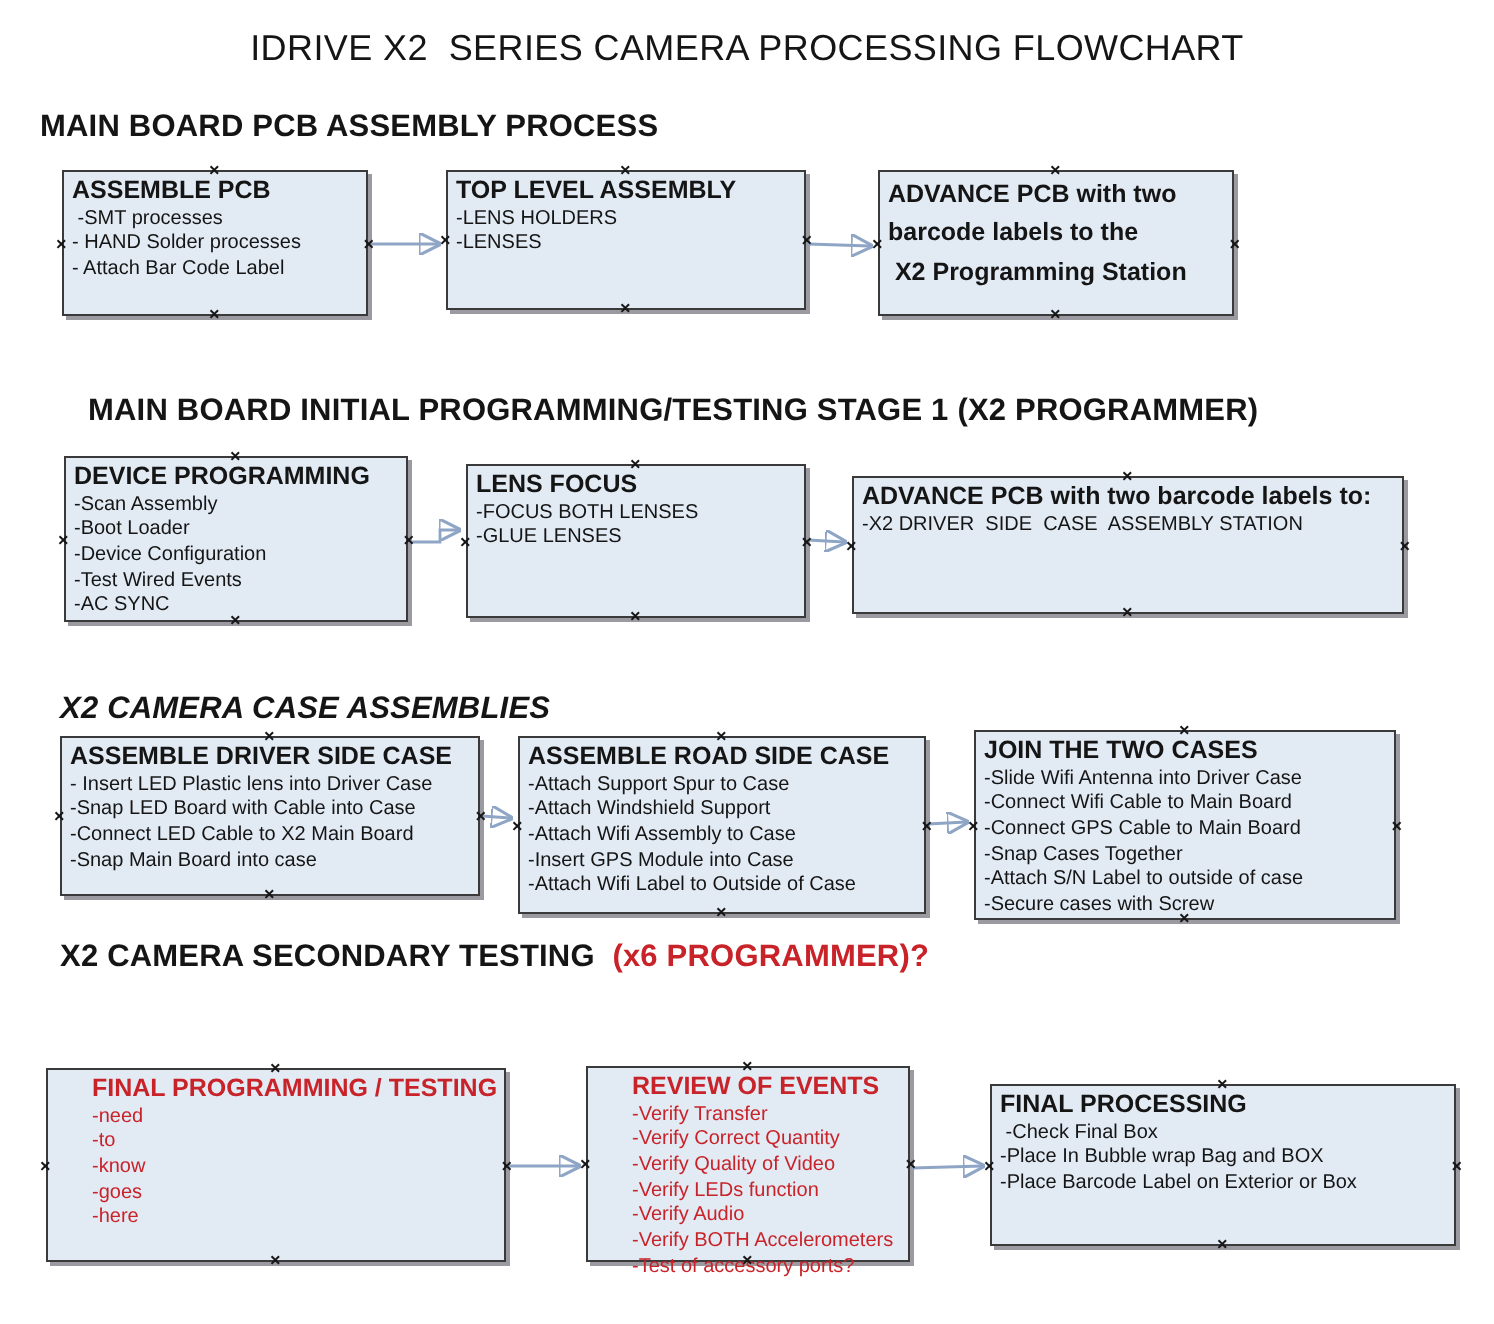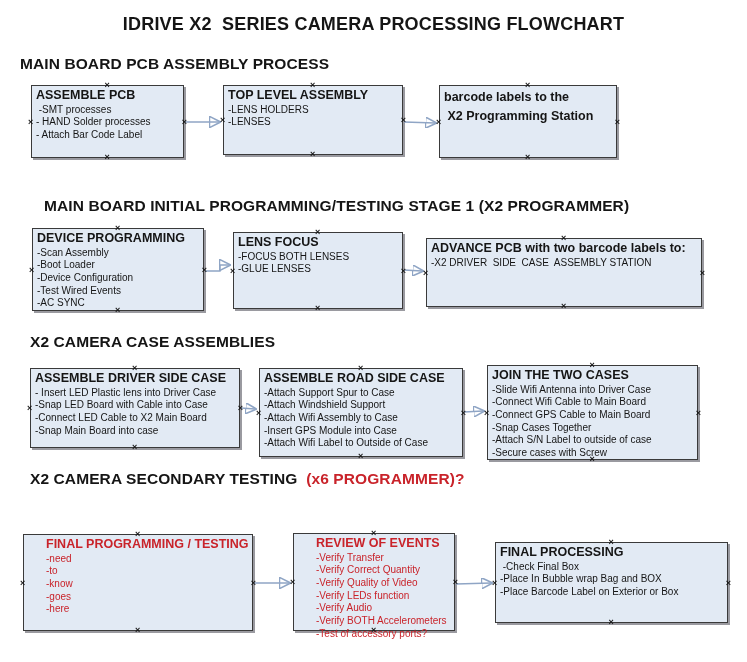--- a/index.html
+++ b/index.html
@@ -6,7 +6,7 @@
   #canvas{position:relative;width:747px;height:662px;background:#ffffff;overflow:hidden;
           font-family:"Liberation Sans","DejaVu Sans",sans-serif;color:#151515;}
   .page-title{position:absolute;left:0;right:0;top:14px;text-align:center;
-              font-size:18px;font-weight:bold;white-space:pre;letter-spacing:.2px;}
+              font-size:18px;font-weight:normal;white-space:pre;letter-spacing:.2px;}
   .sec-head{position:absolute;font-size:15.5px;font-weight:bold;white-space:pre;letter-spacing:.1px;}
   .sec-head .accent{color:var(--red);}
   #h1{left:20px;top:55px;}

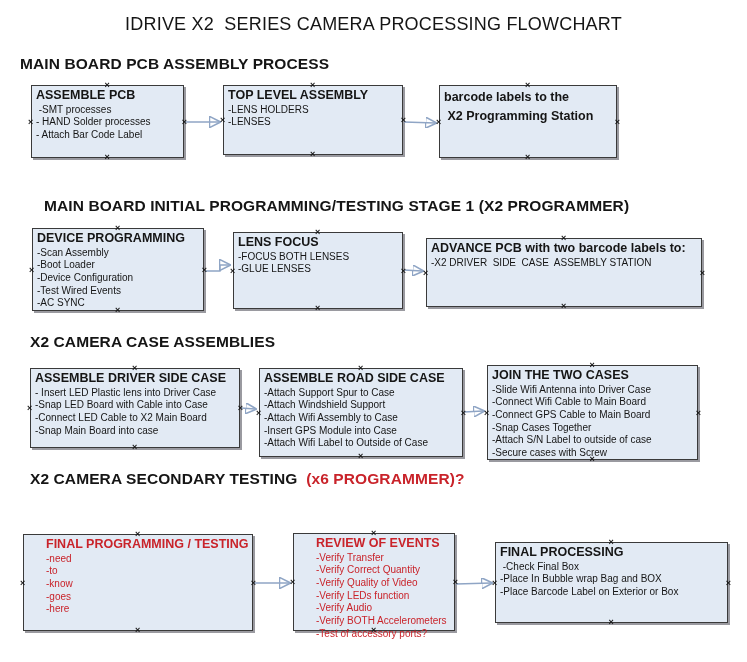--- a/index.html
+++ b/index.html
@@ -65,6 +65,7 @@
       <span class="hx hb">×</span>
       <span class="hx hl">×</span>
       <span class="hx hr">×</span>
+    <div class="btl">ADVANCE PCB with two</div>
     <div class="btl">barcode labels to the</div>
     <div class="btl"> X2 Programming Station</div>
   </div>

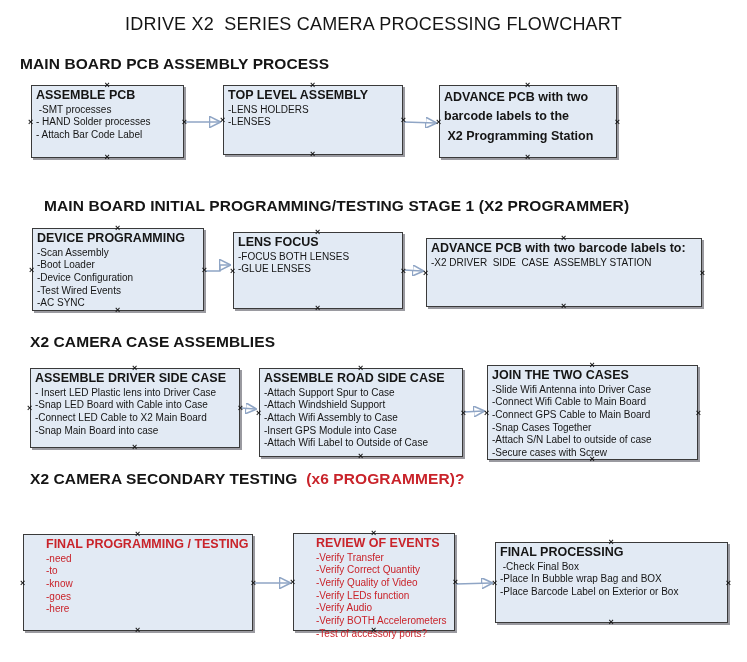--- a/index.html
+++ b/index.html
@@ -11,7 +11,7 @@
   .sec-head .accent{color:var(--red);}
   #h1{left:20px;top:55px;}
   #h2{left:20px;top:197px;margin-left:24px;}
-  #h3{left:30px;top:333px;}
+  #h3{left:30px;top:346px;font-style:italic;}
   #h4{left:30px;top:470px;}
   .box{position:absolute;background:var(--fill);border:1.4px solid #3a3a3a;
        box-shadow:2px 2px 0 0 #9a9aa0;padding:2px 4px;box-sizing:border-box;}

